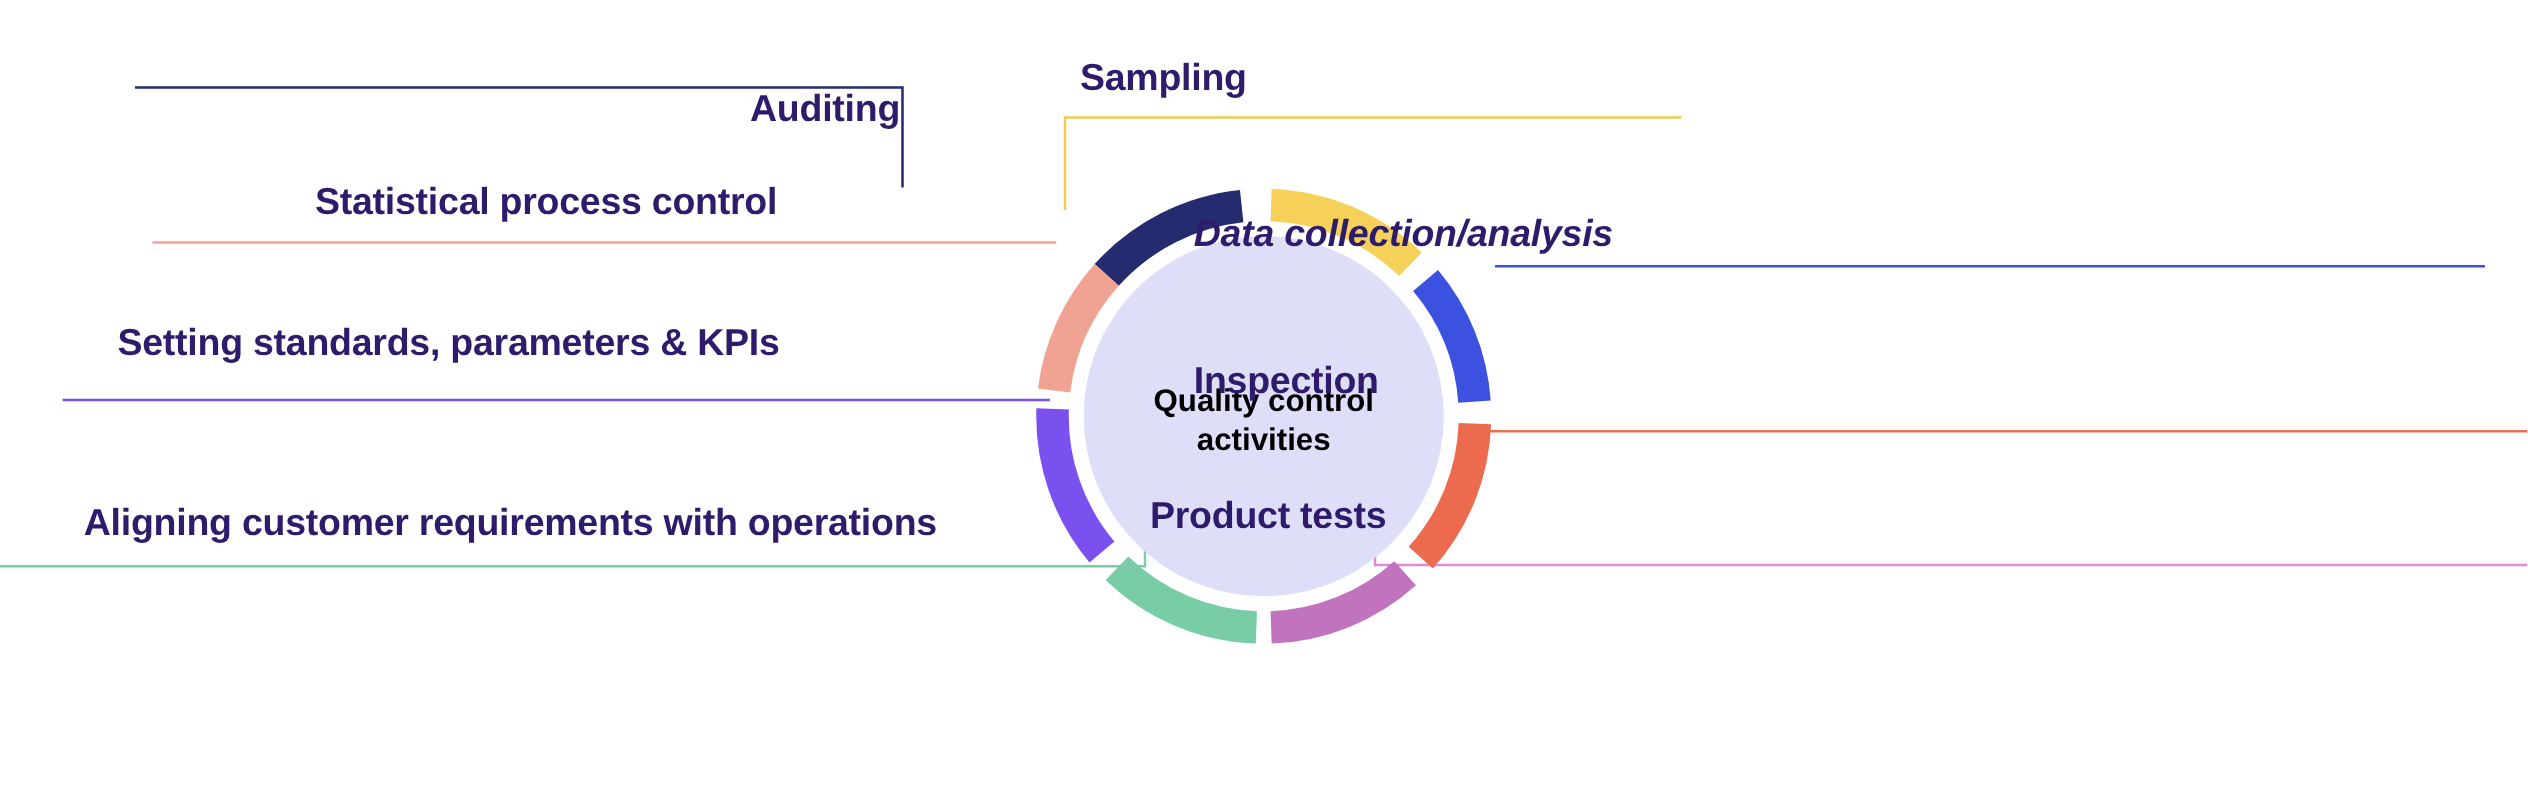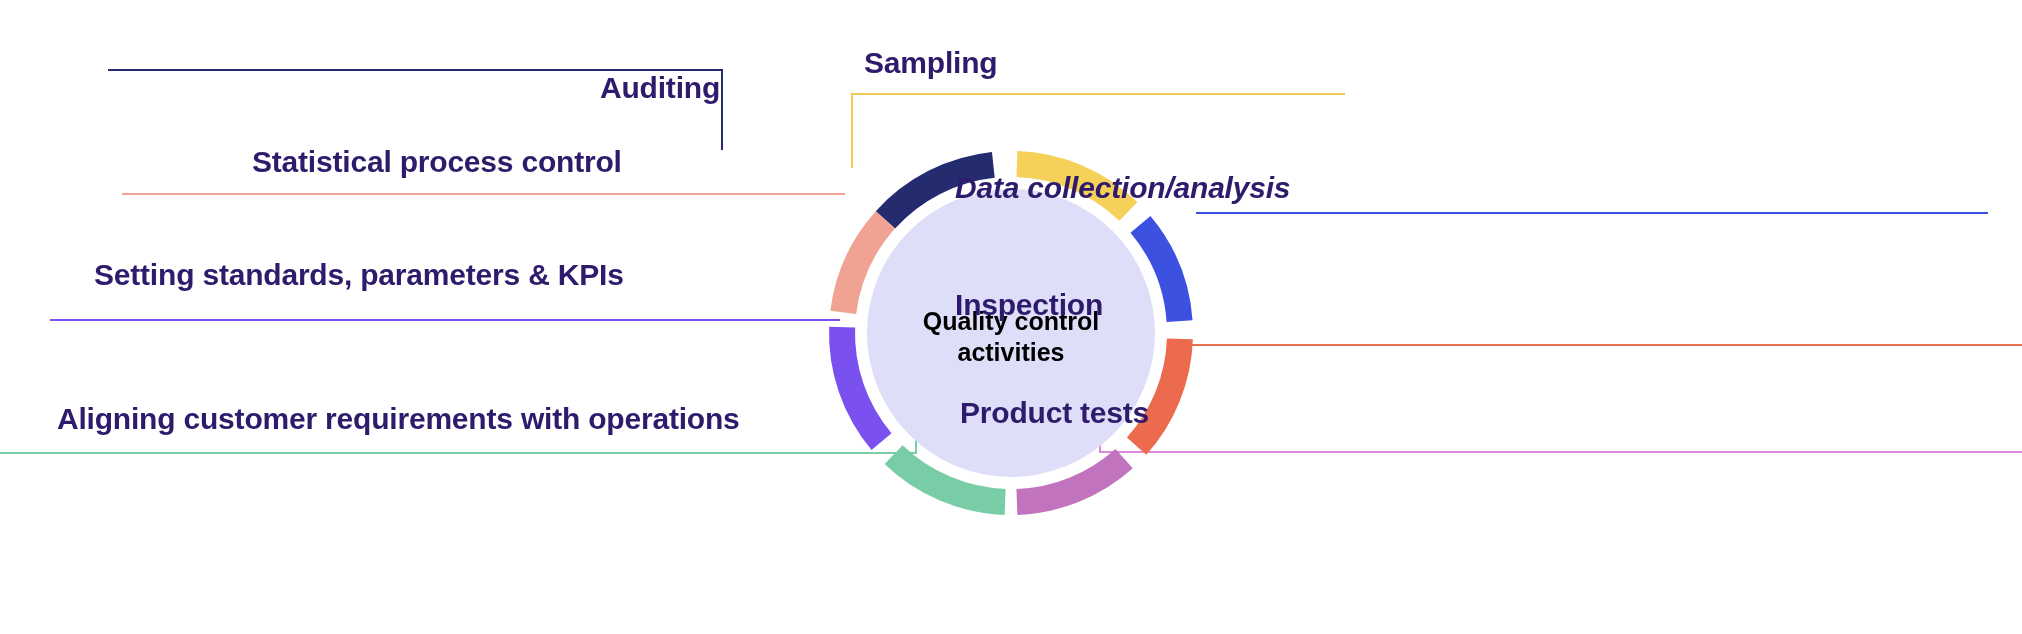--- a/index.html
+++ b/index.html
@@ -71,7 +71,7 @@
       <div class="label right" style="left: 955px; top: 173px; font-style: italic;">Data collection/analysis</div>
       <div class="label right" style="left: 955px; top: 290px; text-align: right;">Inspection</div>
       <div class="label right" style="left: 960px; top: 398px; text-align: center;">Product tests</div>
-      <div class="label left" style="left: 57px; top: 404px;">Aligning customer requirements with operations</div>
+      <div class="label left" style="left: 67px; top: 404px;">Aligning customer requirements with operations</div>
       <div class="label left" style="left: 94px; top: 260px;">Setting standards, parameters &amp; KPIs</div>
       <div class="label left" style="left: 252px; top: 147px;">Statistical process control</div>
     </div>

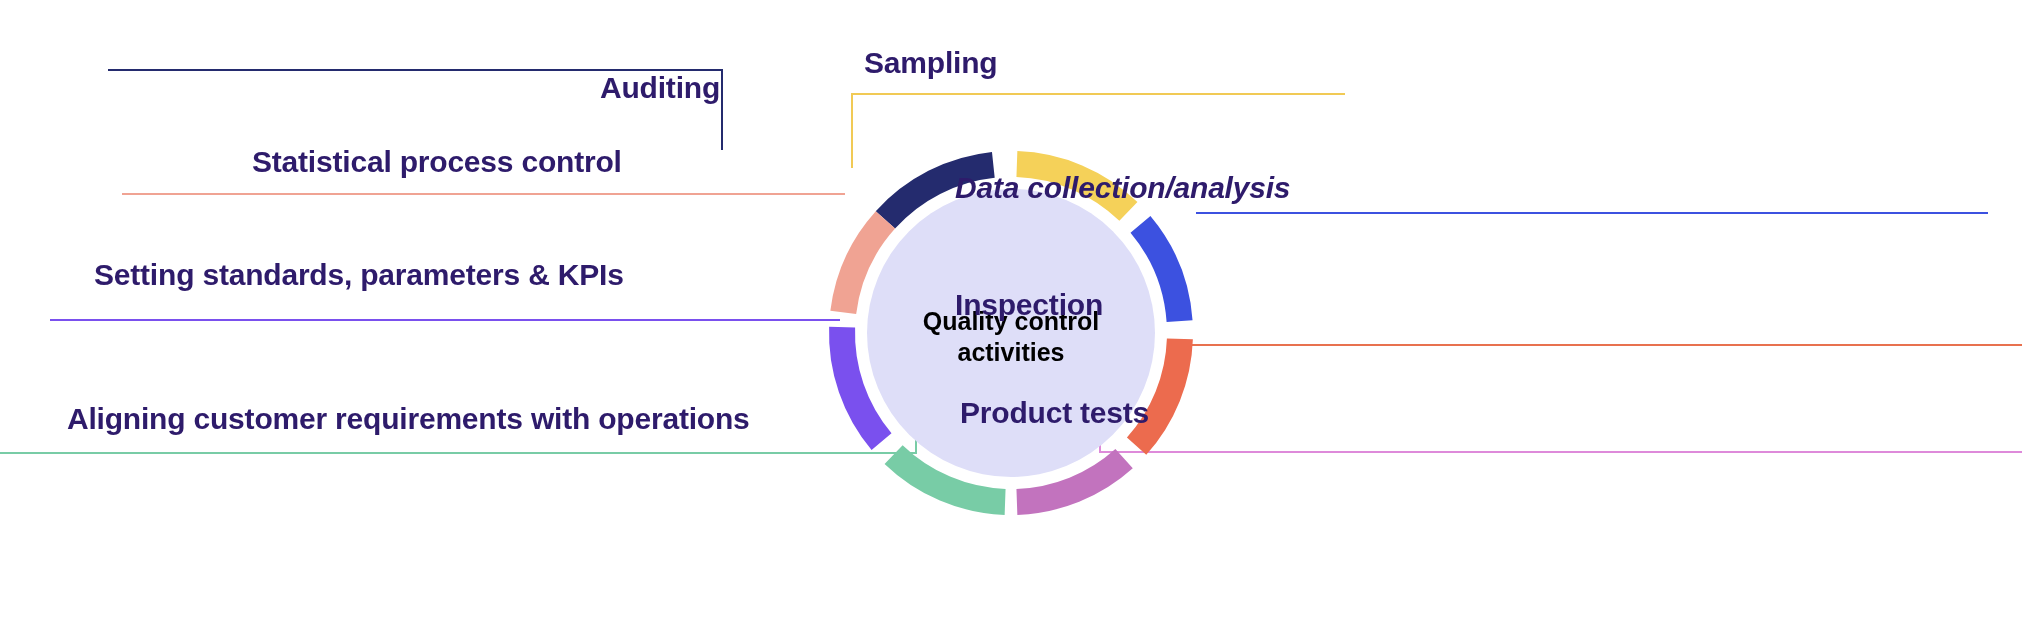--- a/index.html
+++ b/index.html
@@ -70,7 +70,7 @@
       <div class="label right" style="left: 864px; top: 48px;">Sampling</div>
       <div class="label right" style="left: 955px; top: 173px; font-style: italic;">Data collection/analysis</div>
       <div class="label right" style="left: 955px; top: 290px; text-align: right;">Inspection</div>
-      <div class="label right" style="left: 960px; top: 398px; text-align: center;">Product tests</div>
+      <div class="label right" style="left: 920px; top: 398px; text-align: center;">Product tests</div>
       <div class="label left" style="left: 67px; top: 404px;">Aligning customer requirements with operations</div>
       <div class="label left" style="left: 94px; top: 260px;">Setting standards, parameters &amp; KPIs</div>
       <div class="label left" style="left: 252px; top: 147px;">Statistical process control</div>

